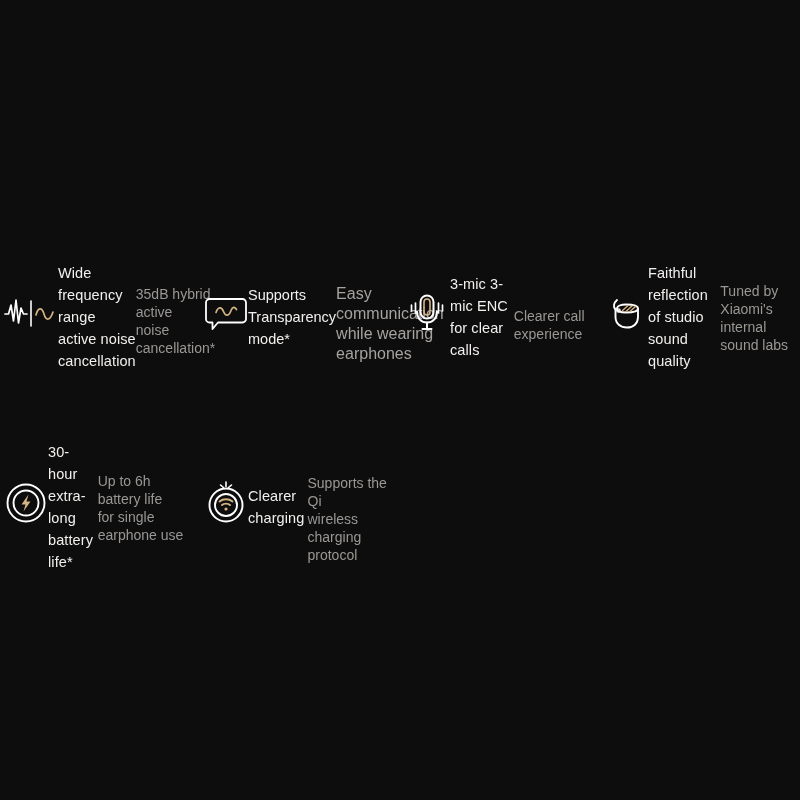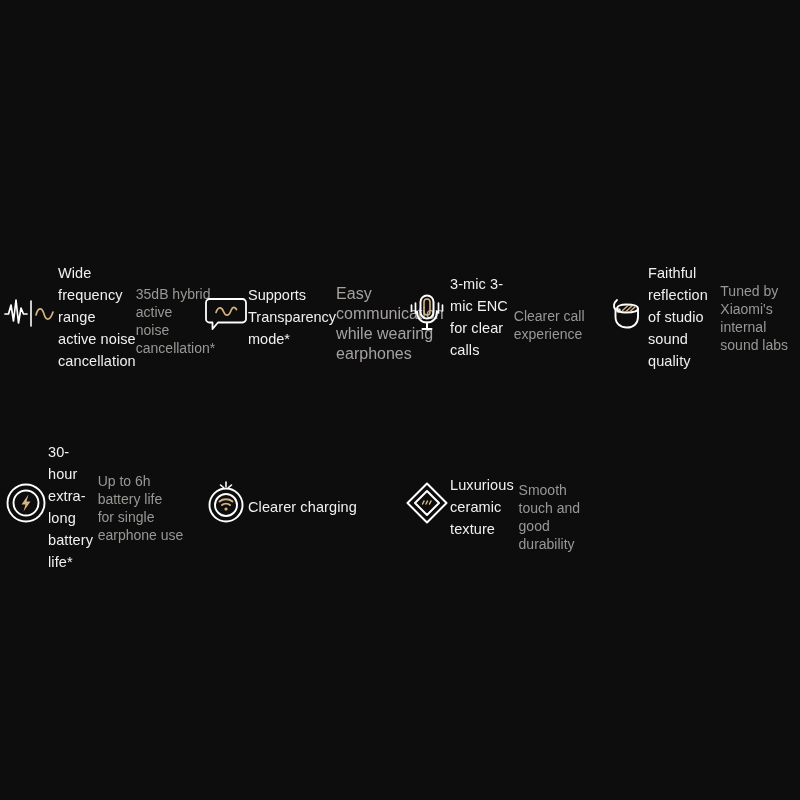--- a/index.html
+++ b/index.html
@@ -170,6 +170,8 @@
       </svg>
     </div>
     <p class="feature-title">Clearer charging</p>
+    <p class="feature-sub">Supports the Qi
+wireless charging protocol</p>
   </div>
 
   <div class="feature-cell c7">

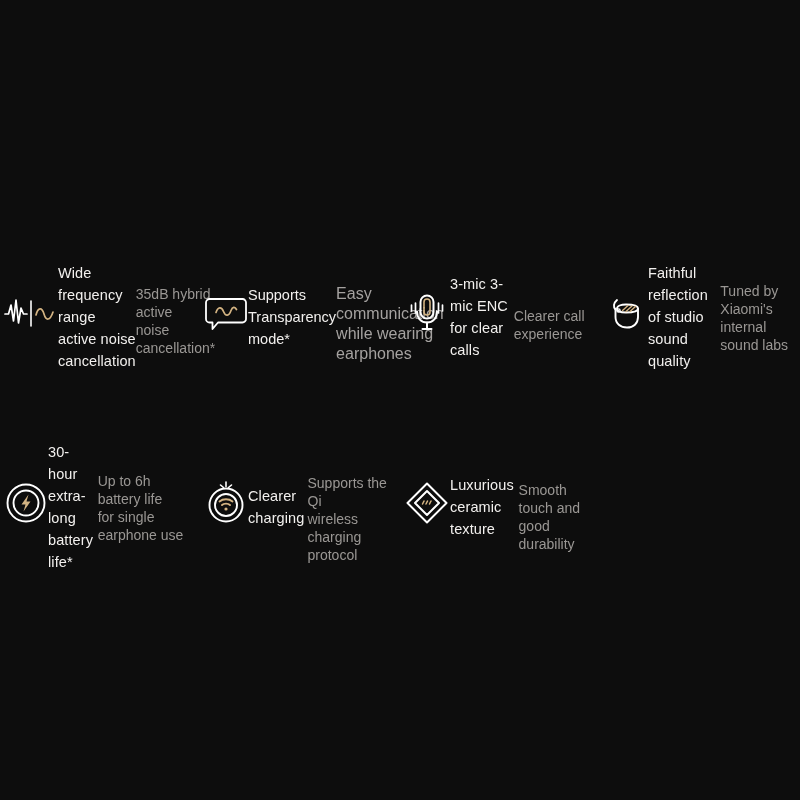--- a/index.html
+++ b/index.html
@@ -174,21 +174,6 @@
 wireless charging protocol</p>
   </div>
 
-  <div class="feature-cell c7">
-    <div class="icon-wrap">
-      <svg width="46" height="46" viewBox="0 0 46 46">
-        <path d="M23 3.5 L42.5 23 L23 42.5 L3.5 23 Z" fill="none" stroke="#ffffff" stroke-width="2" stroke-linejoin="round"></path>
-        <path d="M23 11 L35 23 L23 35 L11 23 Z" fill="none" stroke="#ffffff" stroke-width="2" stroke-linejoin="round"></path>
-        <line x1="18.5" y1="24" x2="20" y2="21" stroke="#d4b483" stroke-width="1.5" stroke-linecap="round"></line>
-        <line x1="22" y1="24" x2="23.5" y2="21" stroke="#d4b483" stroke-width="1.5" stroke-linecap="round"></line>
-        <line x1="25.5" y1="24" x2="27" y2="21" stroke="#d4b483" stroke-width="1.5" stroke-linecap="round"></line>
-      </svg>
-    </div>
-    <p class="feature-title">Luxurious
-ceramic texture</p>
-    <p class="feature-sub">Smooth touch and
-good durability</p>
-  </div>
 
 </div>
 

